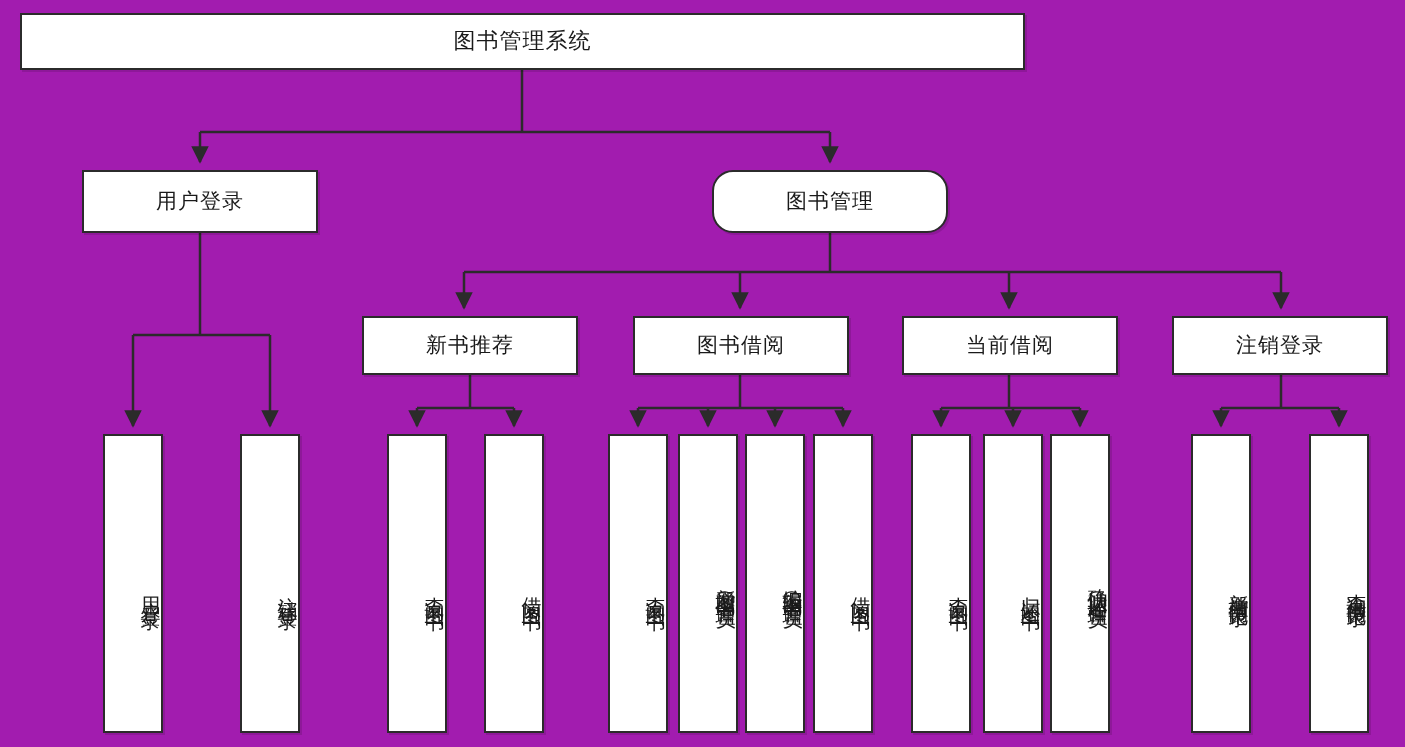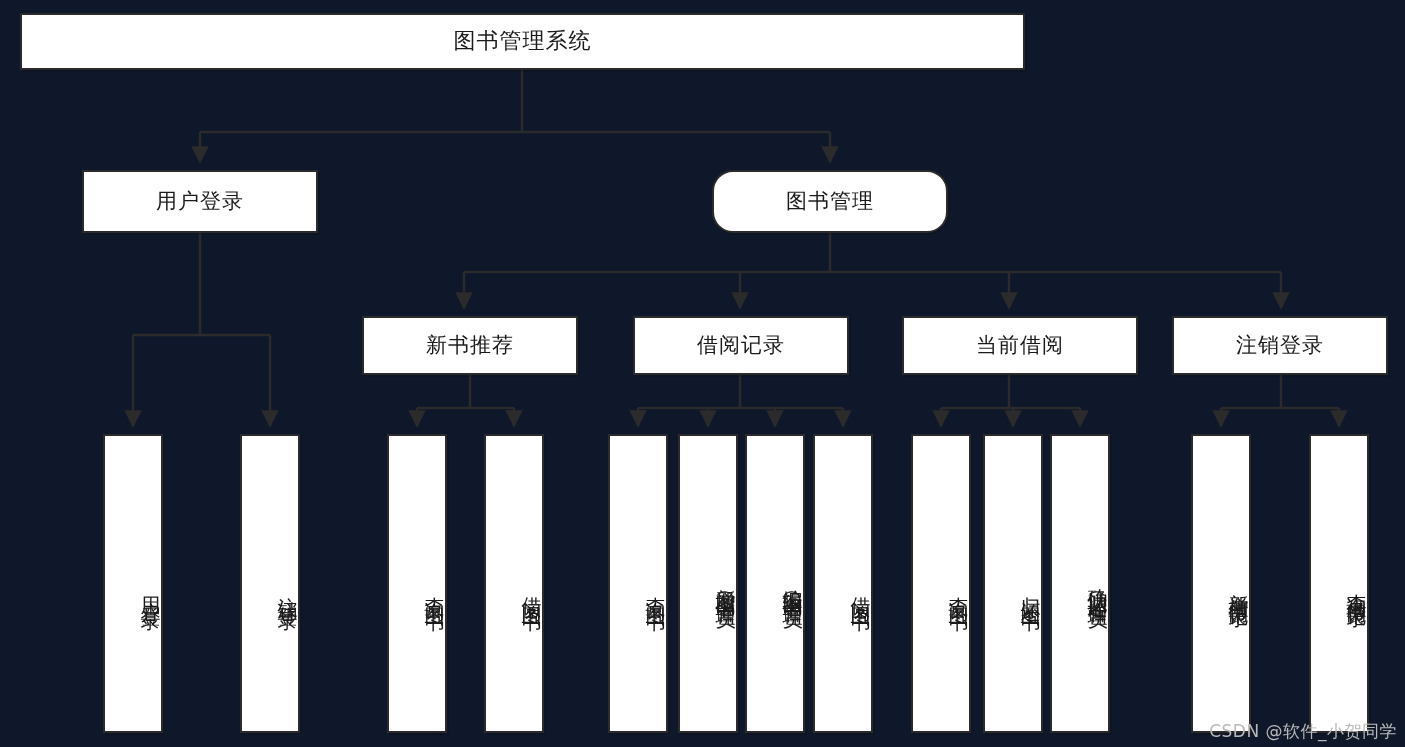--- a/index.html
+++ b/index.html
@@ -17,7 +17,7 @@
     position: relative;
     width: 1405px;
     height: 747px;
-    background: #0f172a;
+    background: #a21caf;
   }
   svg.wires {
     position: absolute;

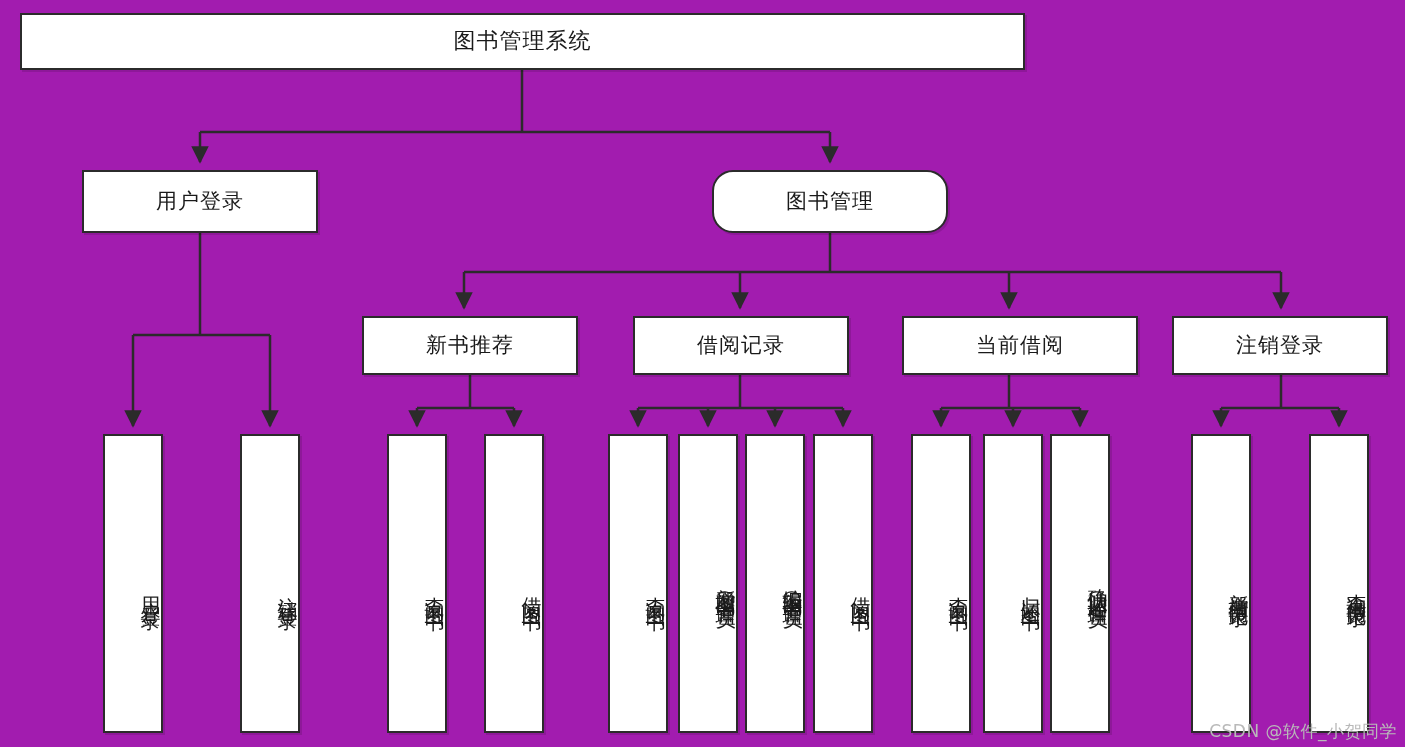--- a/index.html
+++ b/index.html
@@ -145,7 +145,7 @@
     <span class="label">新书推荐</span>
   </div>
   <div class="node horiz" style="left:633px; top:316px; width:216px; height:59px;">
-    <span class="label">借阅记录</span>
+    <span class="label">图书借阅</span>
   </div>
   <div class="node horiz" style="left:902px; top:316px; width:236px; height:59px;">
     <span class="label">当前借阅</span>

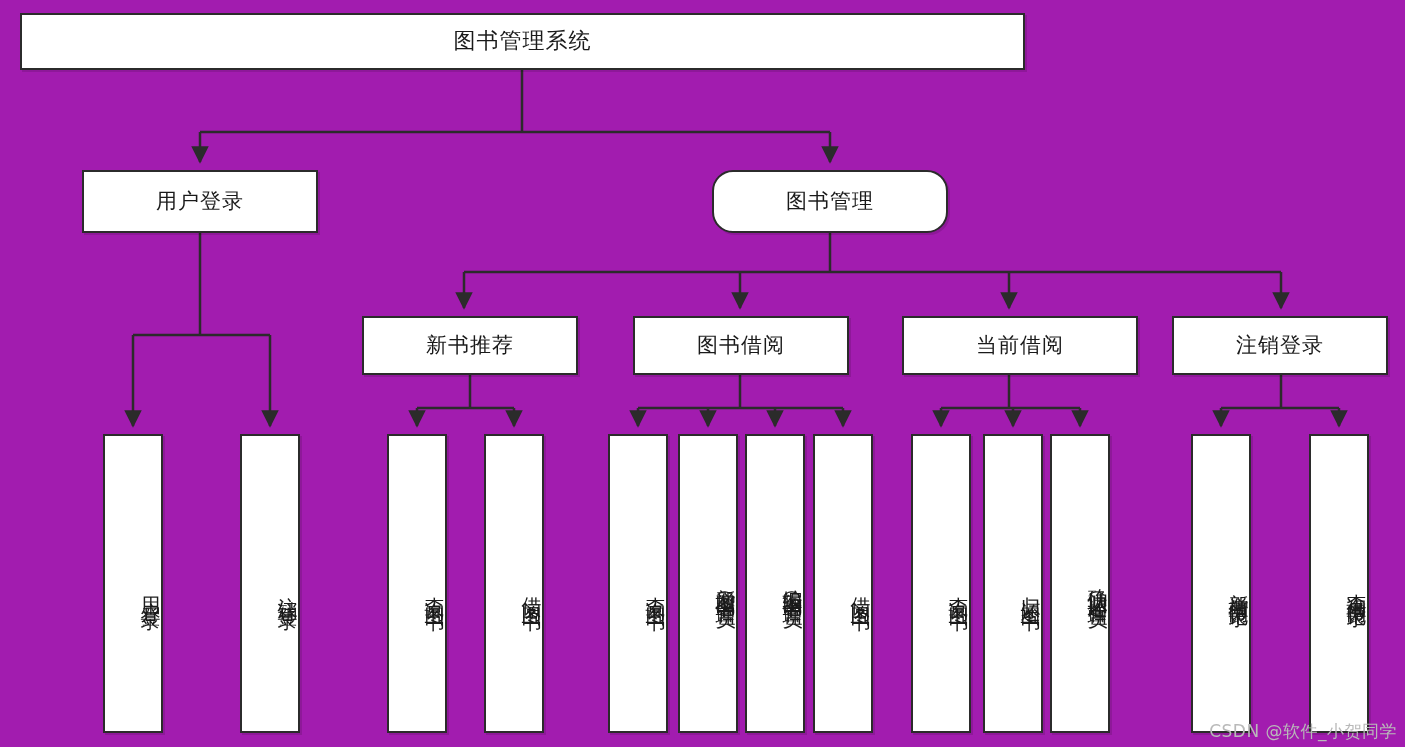--- a/index.html
+++ b/index.html
@@ -147,7 +147,7 @@
   <div class="node horiz" style="left:633px; top:316px; width:216px; height:59px;">
     <span class="label">图书借阅</span>
   </div>
-  <div class="node horiz" style="left:902px; top:316px; width:236px; height:59px;">
+  <div class="node horiz" style="left:902px; top:316px; width:216px; height:59px;">
     <span class="label">当前借阅</span>
   </div>
   <div class="node horiz" style="left:1172px; top:316px; width:216px; height:59px;">

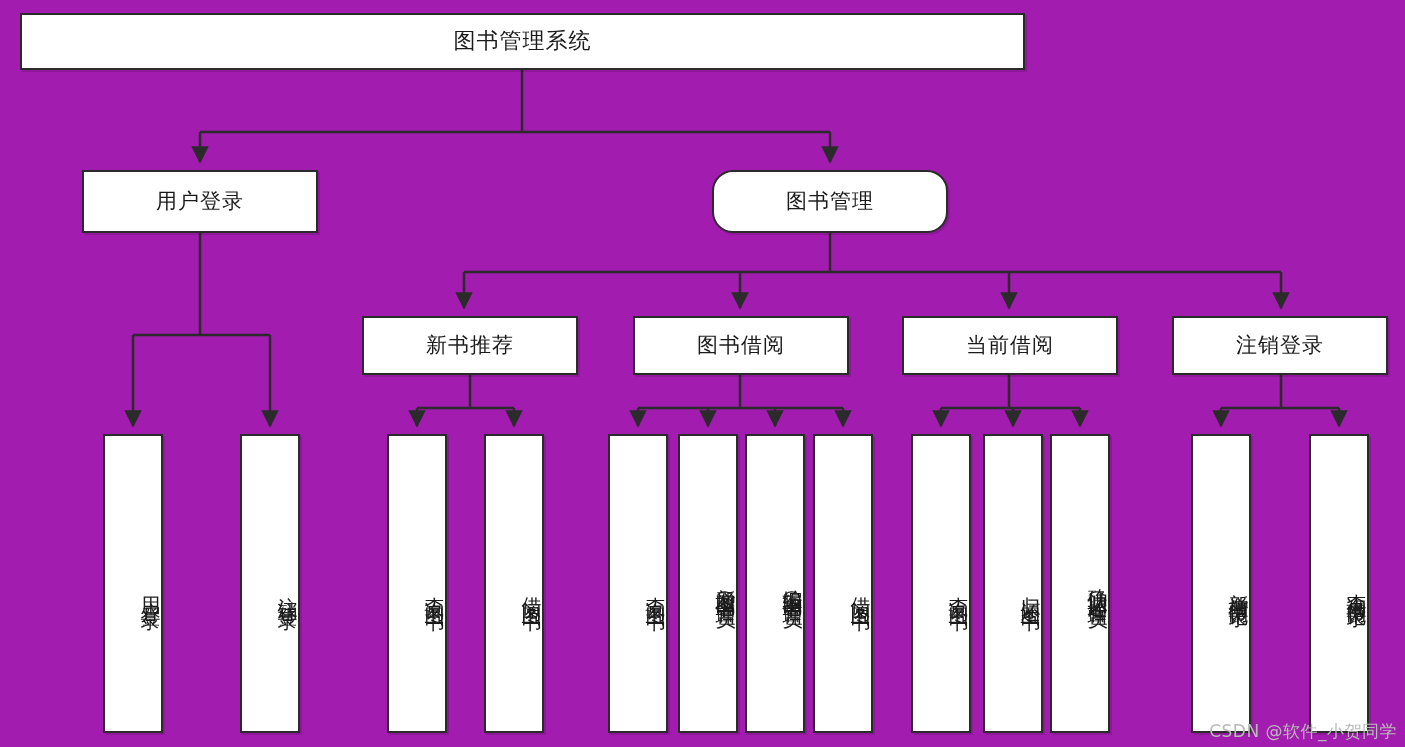--- a/index.html
+++ b/index.html
@@ -194,7 +194,6 @@
     <span class="label">查询借阅记录</span>
   </div>
 
-  <div class="watermark">CSDN @软件_小贺同学</div>
 
 </div>
 

